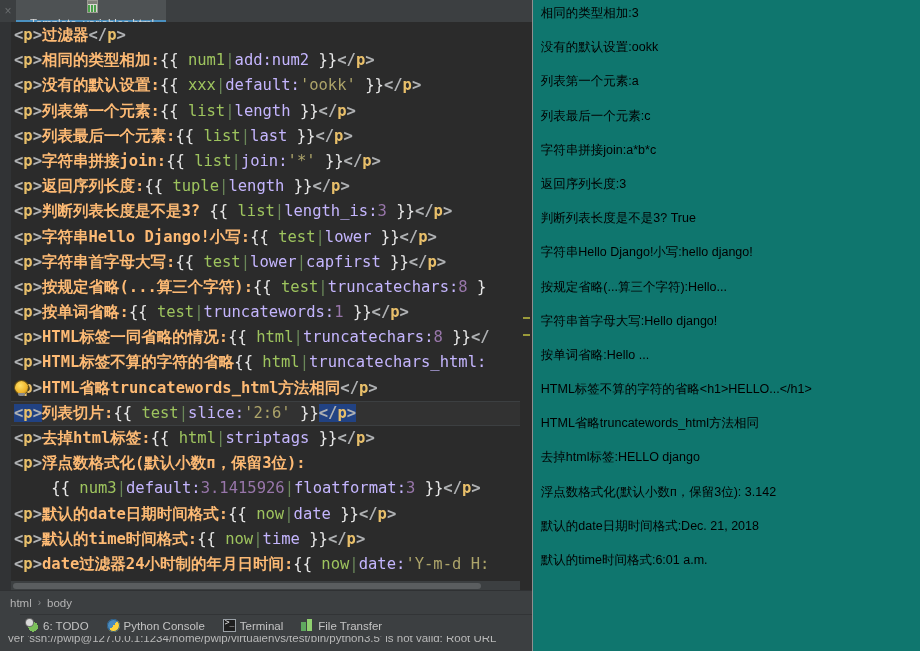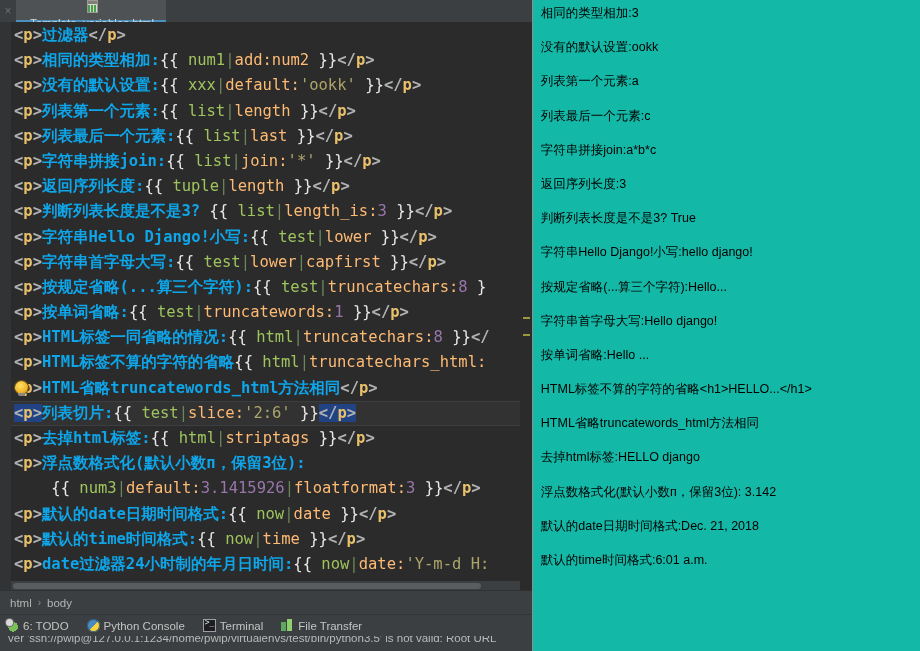--- a/index.html
+++ b/index.html
@@ -209,7 +209,7 @@
   
   #browser {
     width: 416px; height: 651px;
-    background: #14b8a6;
+    background: #0f766e;
     border-left: 1px solid #8f8f8f;
     position: relative;
     overflow: hidden;

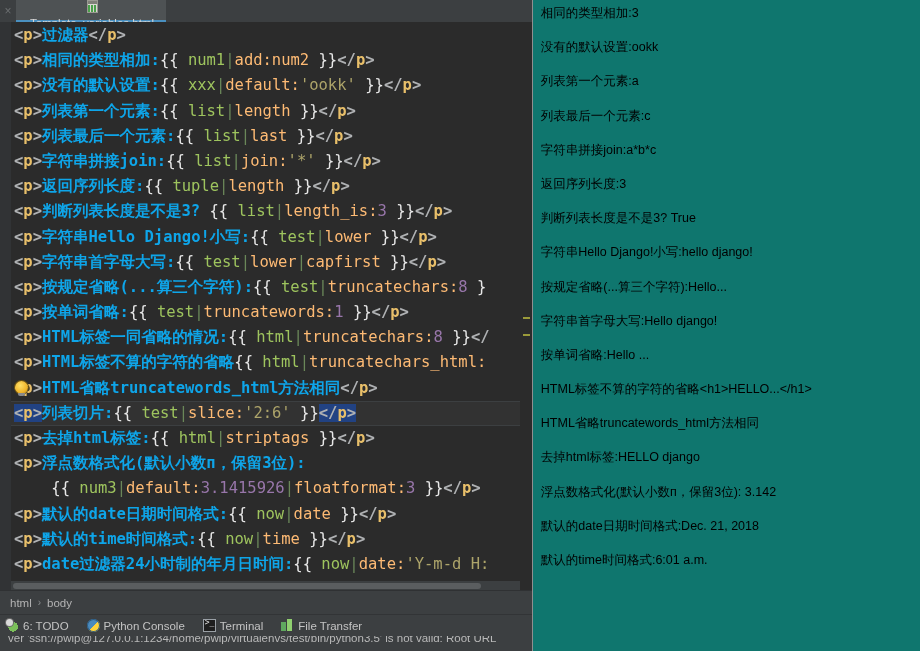--- a/index.html
+++ b/index.html
@@ -106,7 +106,7 @@
   }
   .tag  { color: #b0b2b4; font-weight: 700; }   
   .tagn { color: #e8bf6a; font-weight: 700; }   
-  .txt  { color: #0ea5e9; font-weight: 700; }   
+  .txt  { color: #fdba74; font-weight: 700; }   
   .brc  { color: #e8e8e8; }                     
   .var  { color: #9ec45e; }                     
   .pipe { color: #6a8759; }

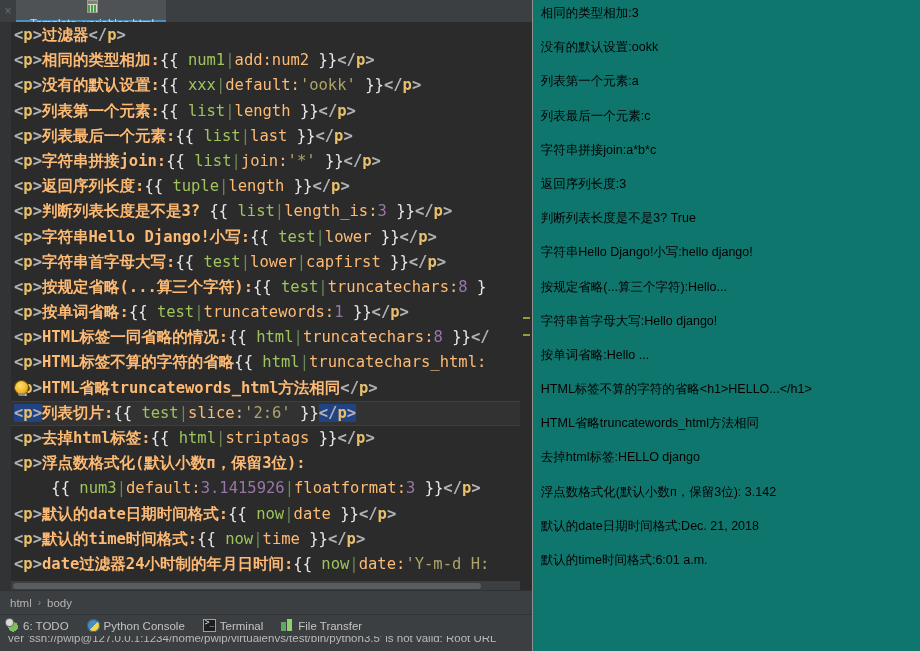--- a/index.html
+++ b/index.html
@@ -110,7 +110,7 @@
   .brc  { color: #e8e8e8; }                     
   .var  { color: #9ec45e; }                     
   .pipe { color: #6a8759; }
-  .flt  { color: #fdba74; }                     
+  .flt  { color: #c4b5fd; }                     
   .str  { color: #ada46a; }                     
   .num  { color: #9876aa; }                     
   .sel  { background: #214283; }                

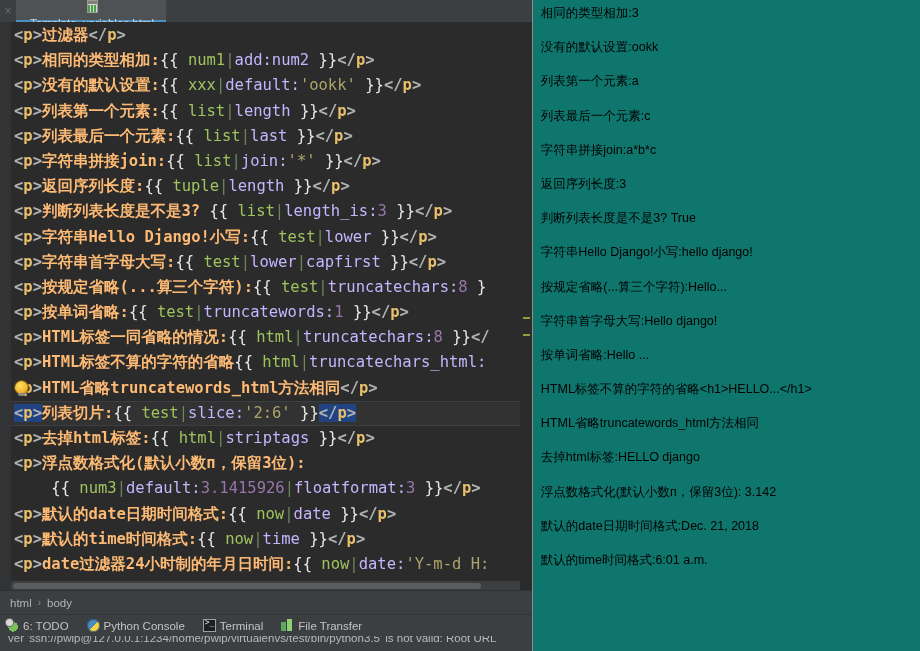--- a/index.html
+++ b/index.html
@@ -161,7 +161,7 @@
     display: flex; align-items: center;
     gap: 18px; padding-left: 6px;
     border-top: 1px solid #323436;
-    font-size: 11.5px; color: #c3c3c3;
+    font-size: 11.5px; color: #c3c3c3; margin-left: 20px;
   }
   .twbtn { display: flex; align-items: center; gap: 4px; white-space: nowrap; }
   .twbtn .ic { width: 13px; height: 13px; position: relative; flex: 0 0 13px; }

